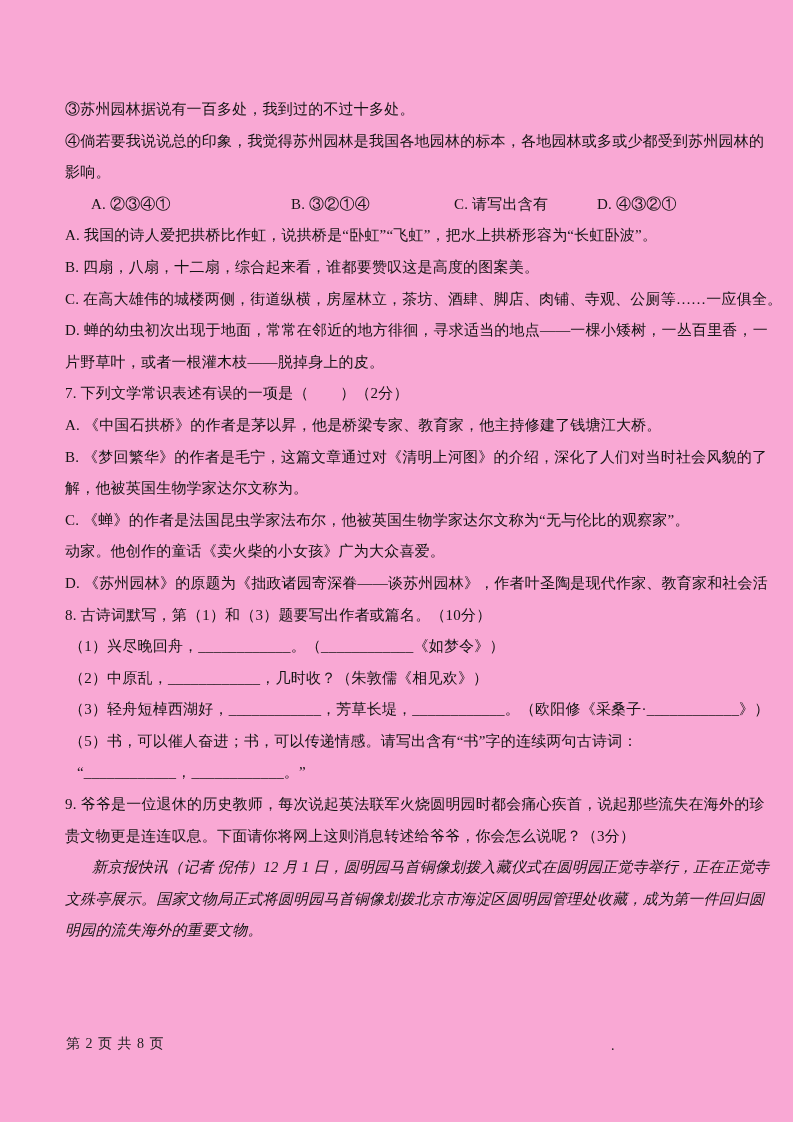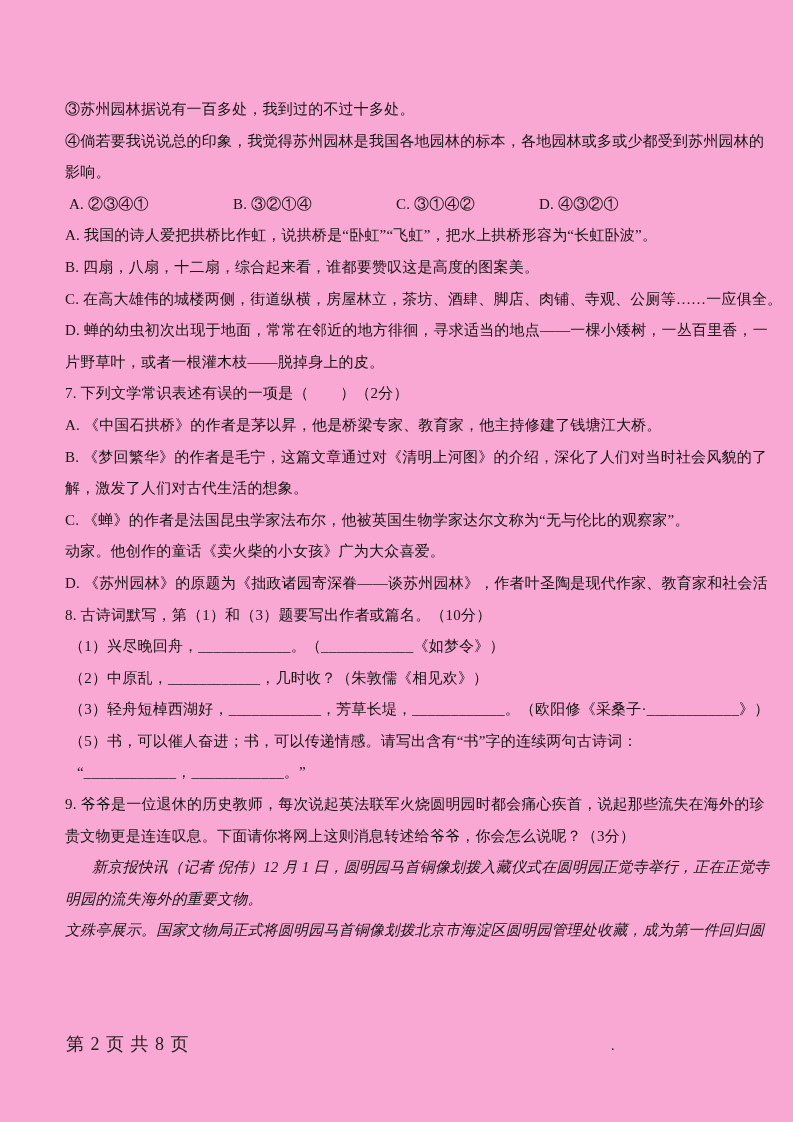--- a/index.html
+++ b/index.html
@@ -35,7 +35,7 @@
     margin-left: 4px;
   }
   .choices-row .choice { display: inline-block; }
-  .choices-row .choice.c1 { width: 164px; }
+  .choices-row .choice.c1 { width: 164px; margin-left: 22px; }
   .choices-row .choice.c2 { width: 163px; }
   .choices-row .choice.c3 { width: 143px; }
   .sub-item { margin-left: 4px; }

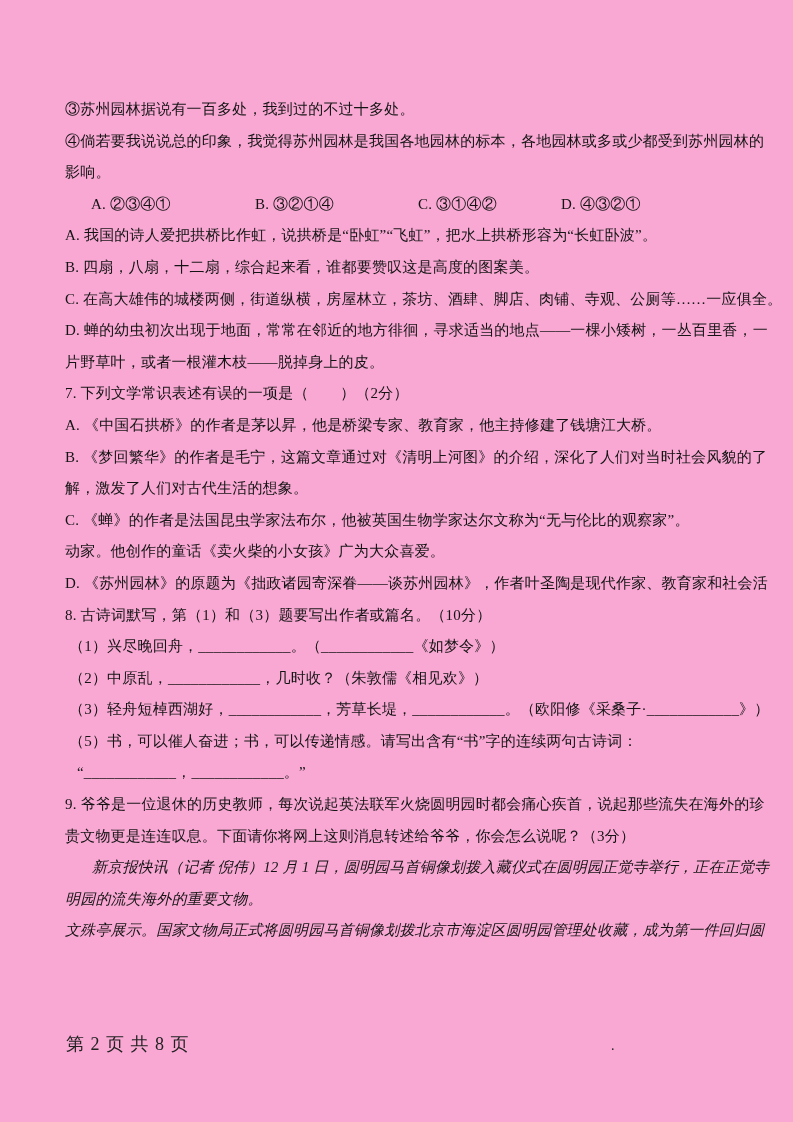--- a/index.html
+++ b/index.html
@@ -36,7 +36,7 @@
   }
   .choices-row .choice { display: inline-block; }
   .choices-row .choice.c1 { width: 164px; margin-left: 22px; }
-  .choices-row .choice.c2 { width: 163px; }
+  .choices-row .choice.c2 { width: 163px; margin-left: 36px; }
   .choices-row .choice.c3 { width: 143px; }
   .sub-item { margin-left: 4px; }
   .quote-line { margin-left: 12px; }

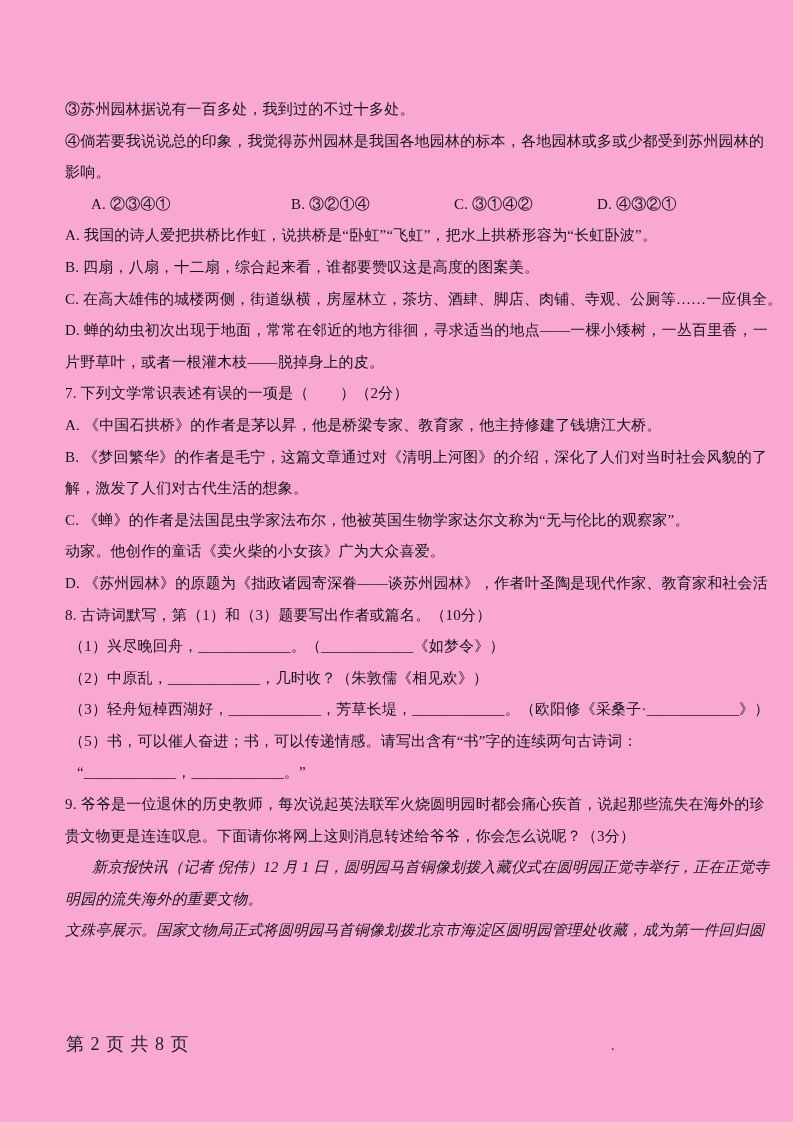--- a/index.html
+++ b/index.html
@@ -73,7 +73,7 @@
     <div class="line choices-row">
       <span class="choice c1">A. ②③④①</span>
       <span class="choice c2">B. ③②①④</span>
-      <span class="choice c3">C. ③①④②</span>
+      <span class="choice c3">C. 请写出含有</span>
       <span class="choice c4">D. ④③②①</span>
     </div>
 

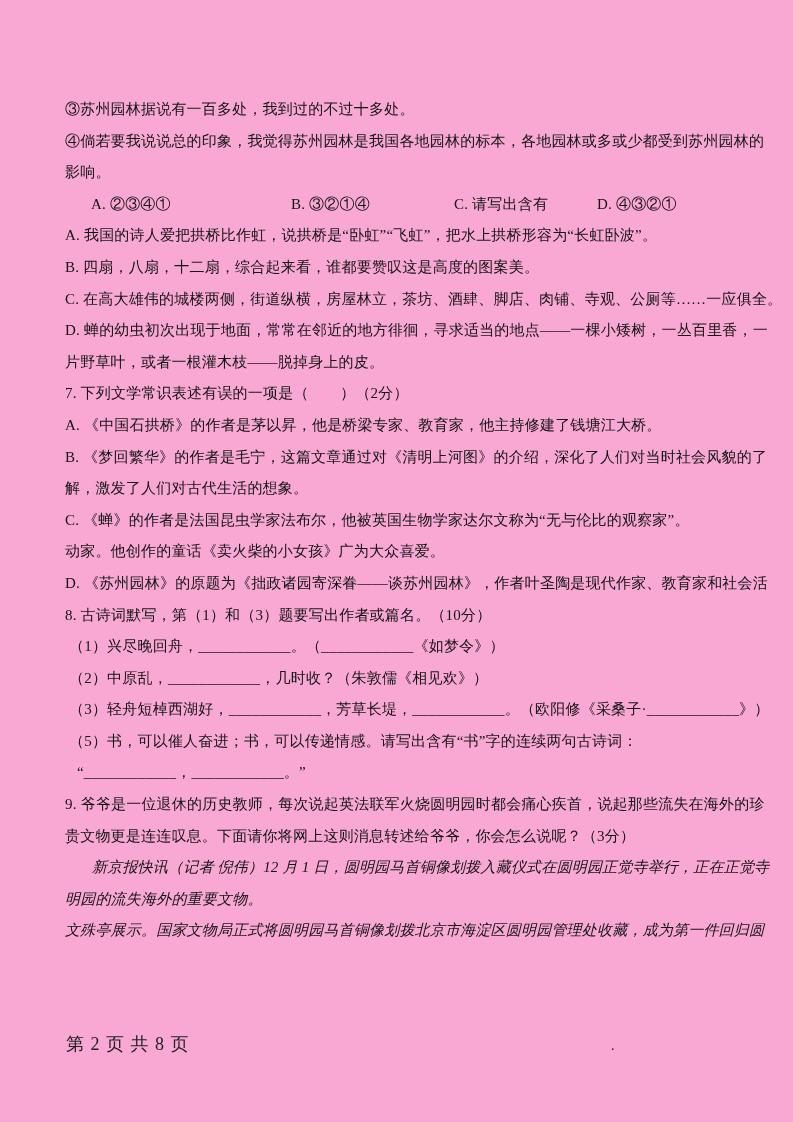--- a/index.html
+++ b/index.html
@@ -86,7 +86,7 @@
     <p class="line">7. 下列文学常识表述有误的一项是（        ）（2分）</p>
     <p class="line">A. 《中国石拱桥》的作者是茅以昇，他是桥梁专家、教育家，他主持修建了钱塘江大桥。</p>
     <p class="line">B. 《梦回繁华》的作者是毛宁，这篇文章通过对《清明上河图》的介绍，深化了人们对当时社会风貌的了</p>
-    <p class="line">解，激发了人们对古代生活的想象。</p>
+    <p class="line">解，他被英国生物学家达尔文称为。</p>
     <p class="line">C. 《蝉》的作者是法国昆虫学家法布尔，他被英国生物学家达尔文称为“无与伦比的观察家”。</p>
     <p class="line">动家。他创作的童话《卖火柴的小女孩》广为大众喜爱。</p>
     <p class="line">D. 《苏州园林》的原题为《拙政诸园寄深眷——谈苏州园林》，作者叶圣陶是现代作家、教育家和社会活</p>

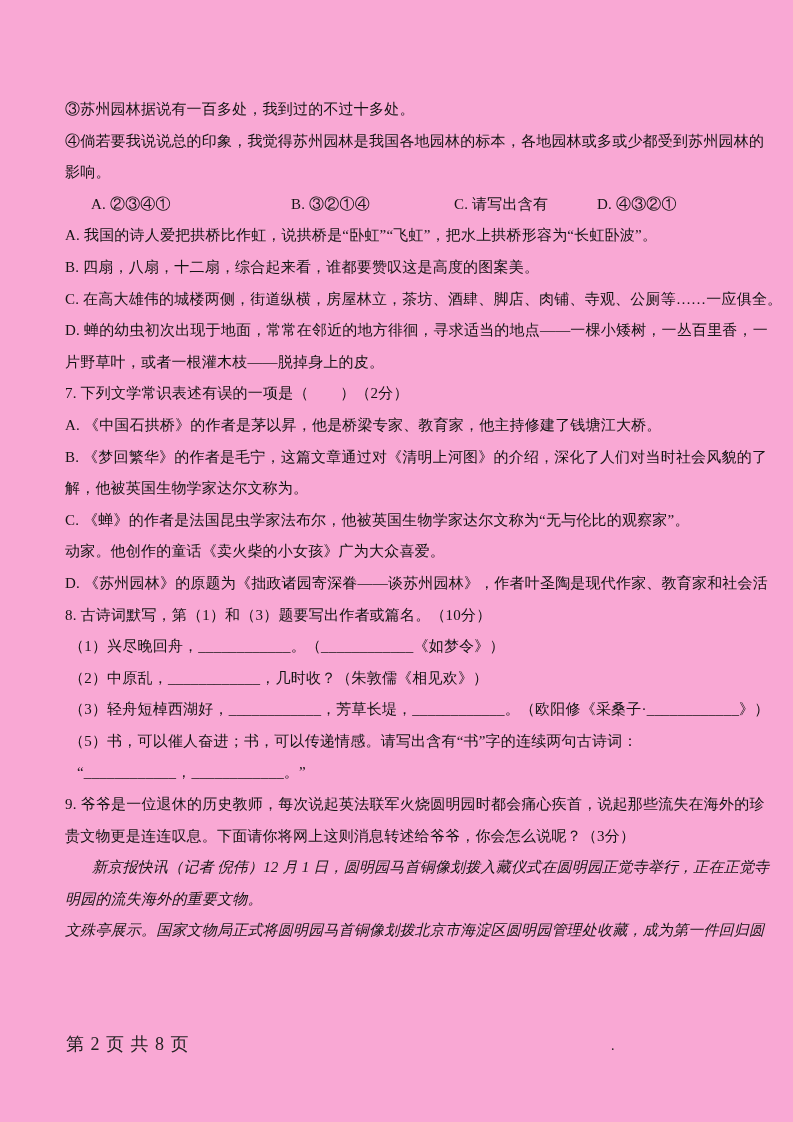--- a/index.html
+++ b/index.html
@@ -101,8 +101,8 @@
     <p class="line">9. 爷爷是一位退休的历史教师，每次说起英法联军火烧圆明园时都会痛心疾首，说起那些流失在海外的珍</p>
     <p class="line">贵文物更是连连叹息。下面请你将网上这则消息转述给爷爷，你会怎么说呢？（3分）</p>
     <p class="line news news-indent">新京报快讯（记者 倪伟）12 月 1 日，圆明园马首铜像划拨入藏仪式在圆明园正觉寺举行，正在正觉寺</p>
+    <p class="line news">文殊亭展示。国家文物局正式将圆明园马首铜像划拨北京市海淀区圆明园管理处收藏，成为第一件回归圆</p>
     <p class="line news">明园的流失海外的重要文物。</p>
-    <p class="line news">文殊亭展示。国家文物局正式将圆明园马首铜像划拨北京市海淀区圆明园管理处收藏，成为第一件回归圆</p>
 
   </div>
 

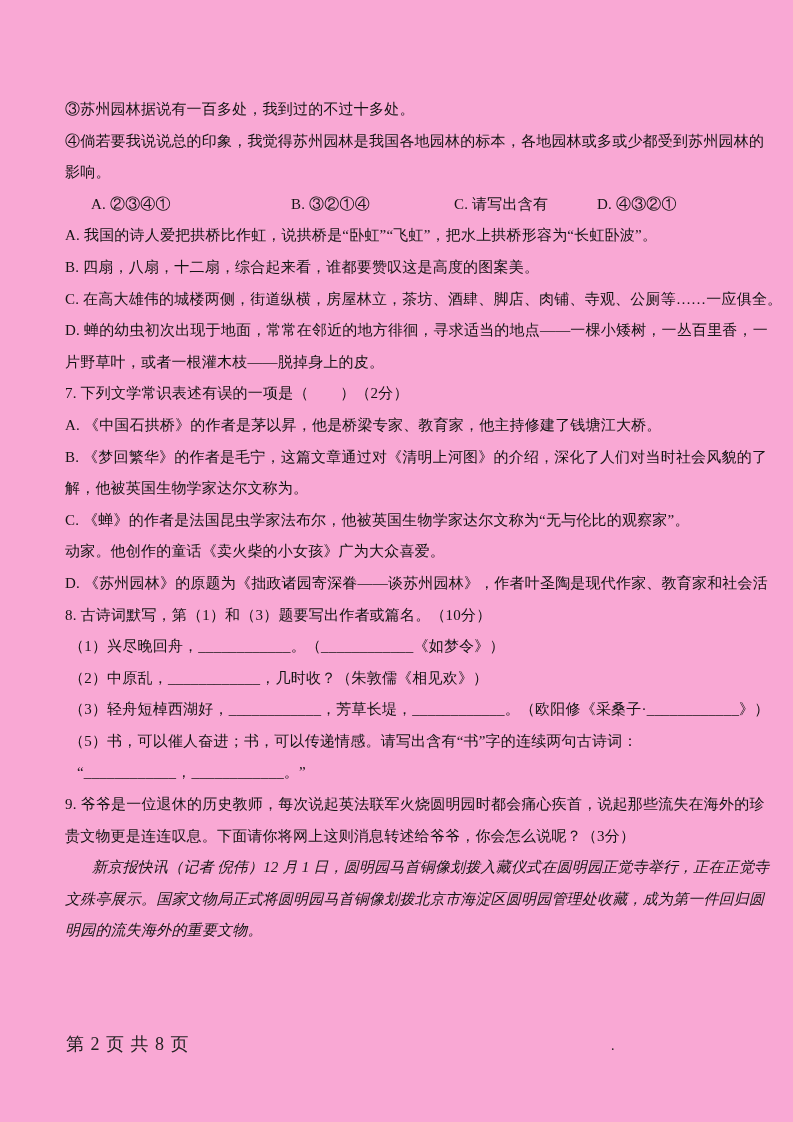--- a/index.html
+++ b/index.html
@@ -46,7 +46,7 @@
     position: absolute;
     left: 66px;
     top: 1036px;
-    font-size: 18px;
+    font-size: 14px;
     letter-spacing: 1px;
     line-height: 16px;
     color: #222222;

